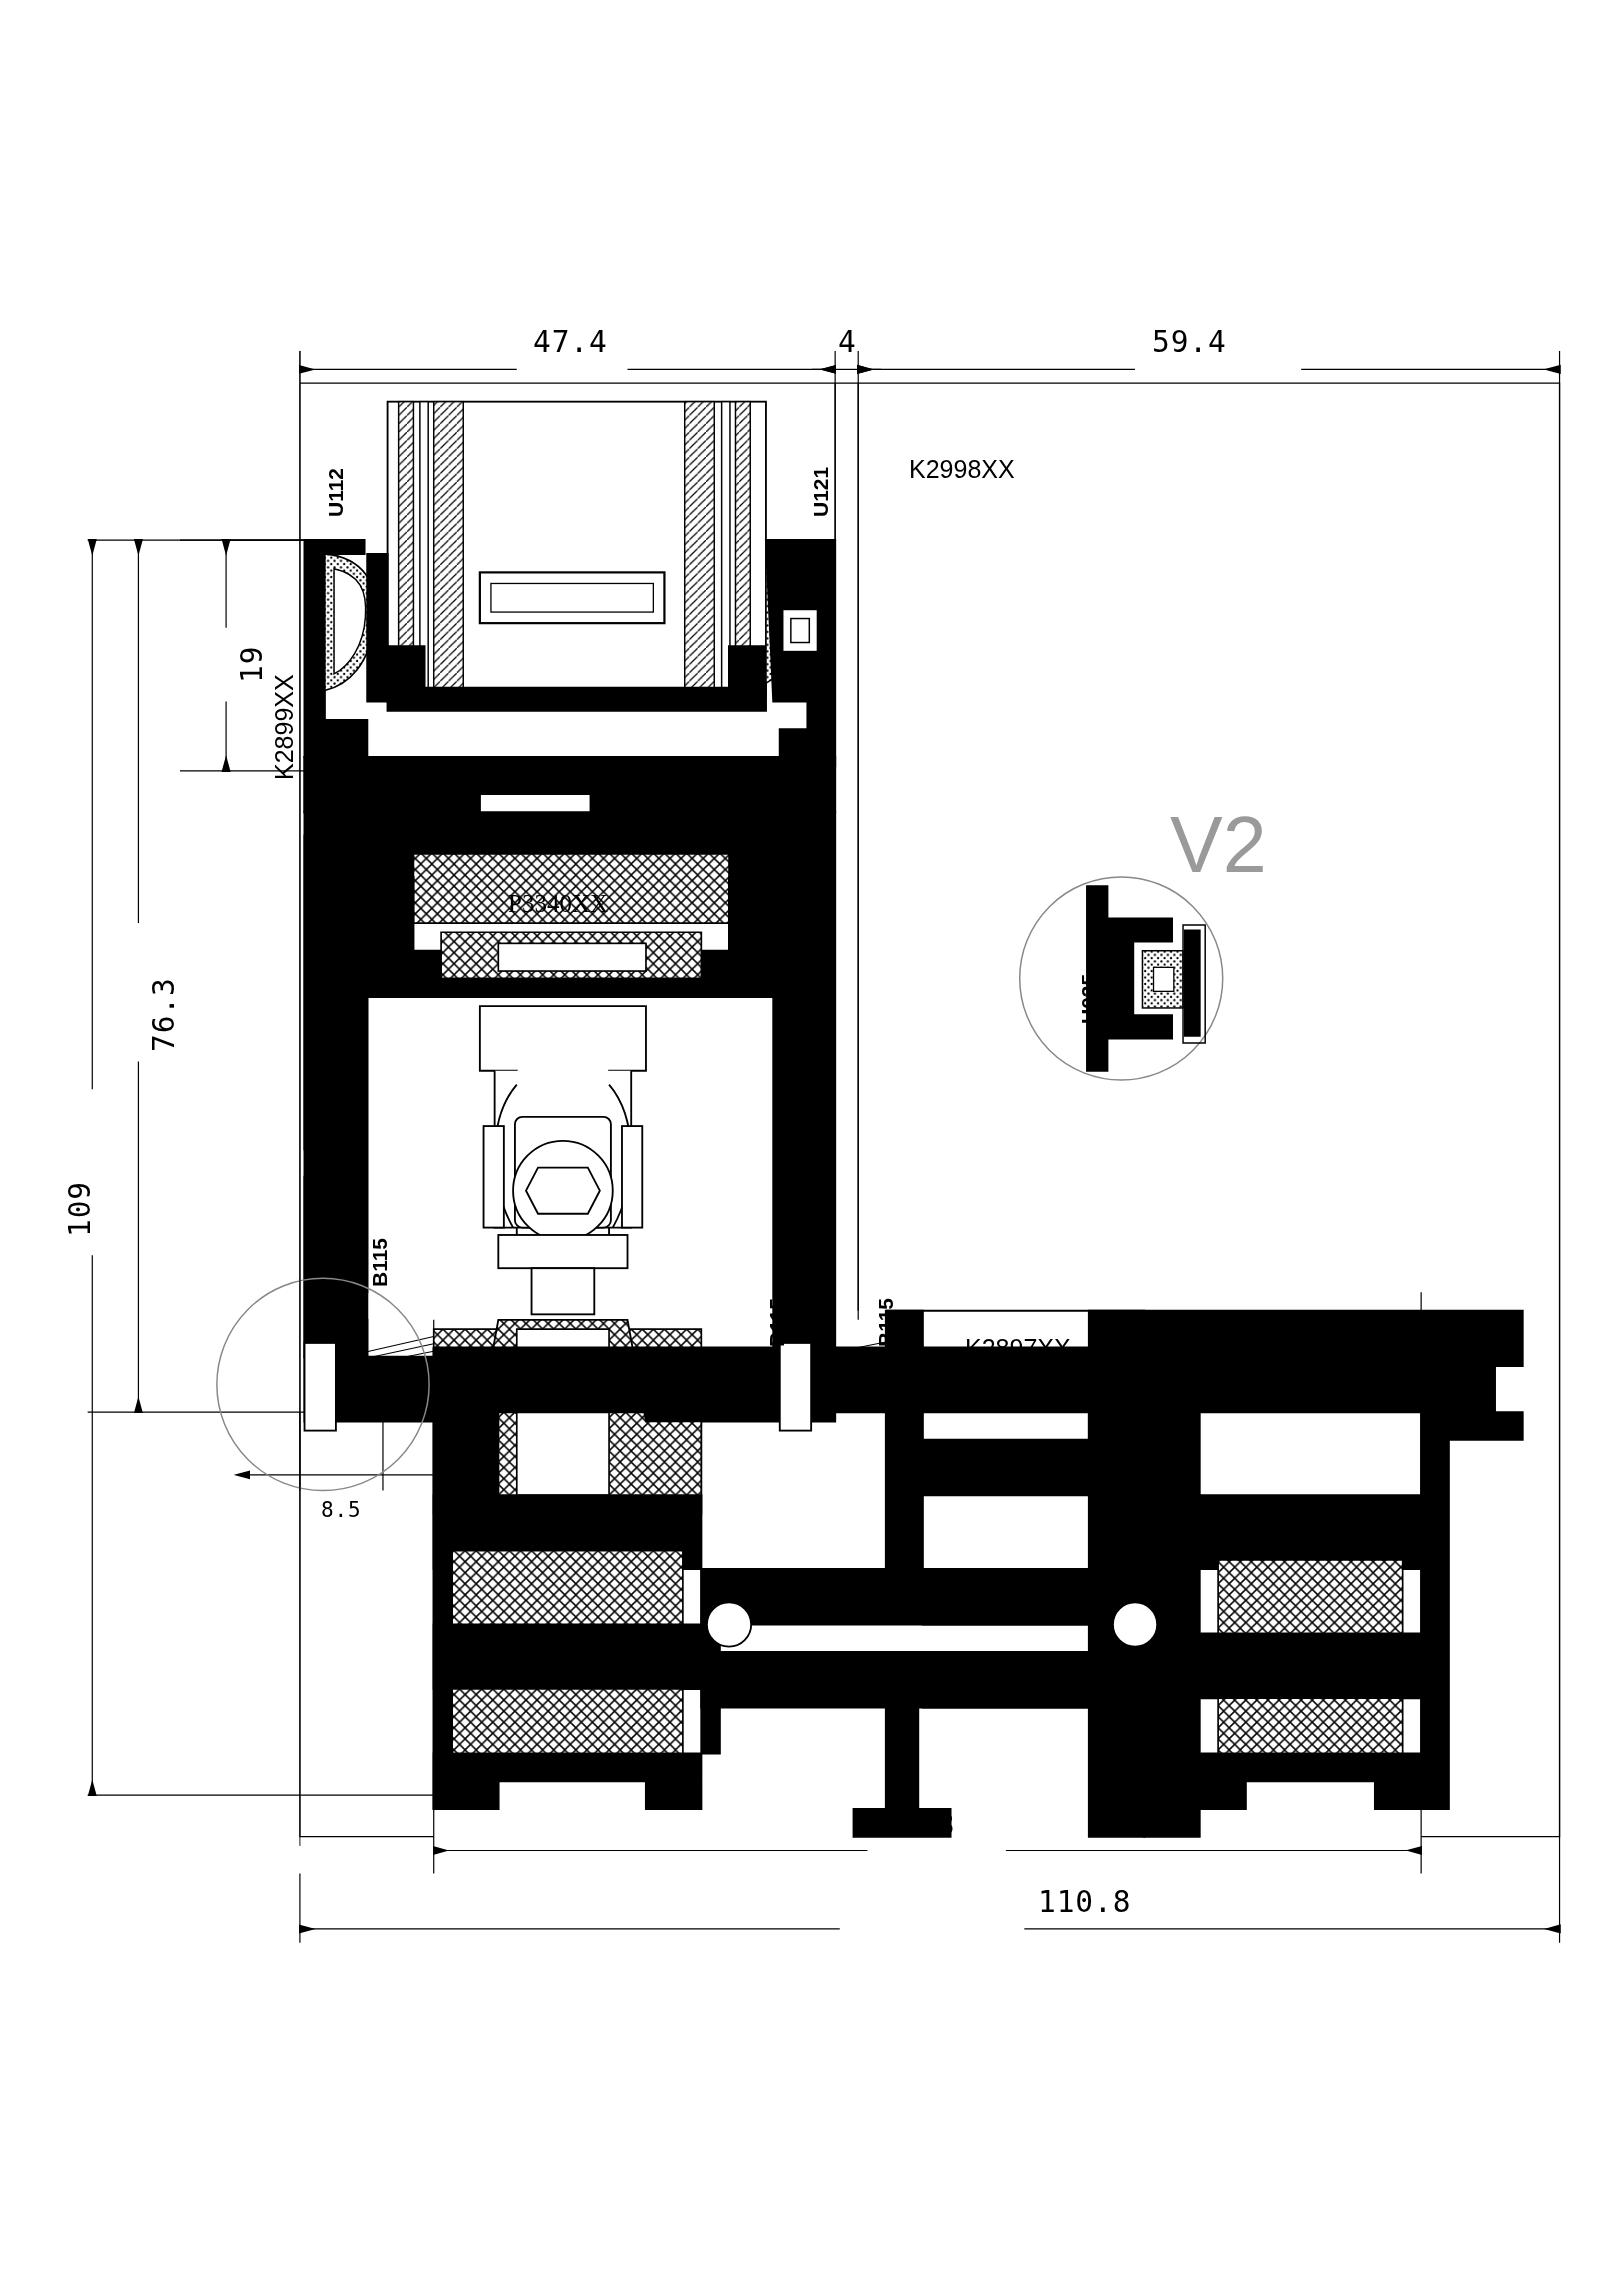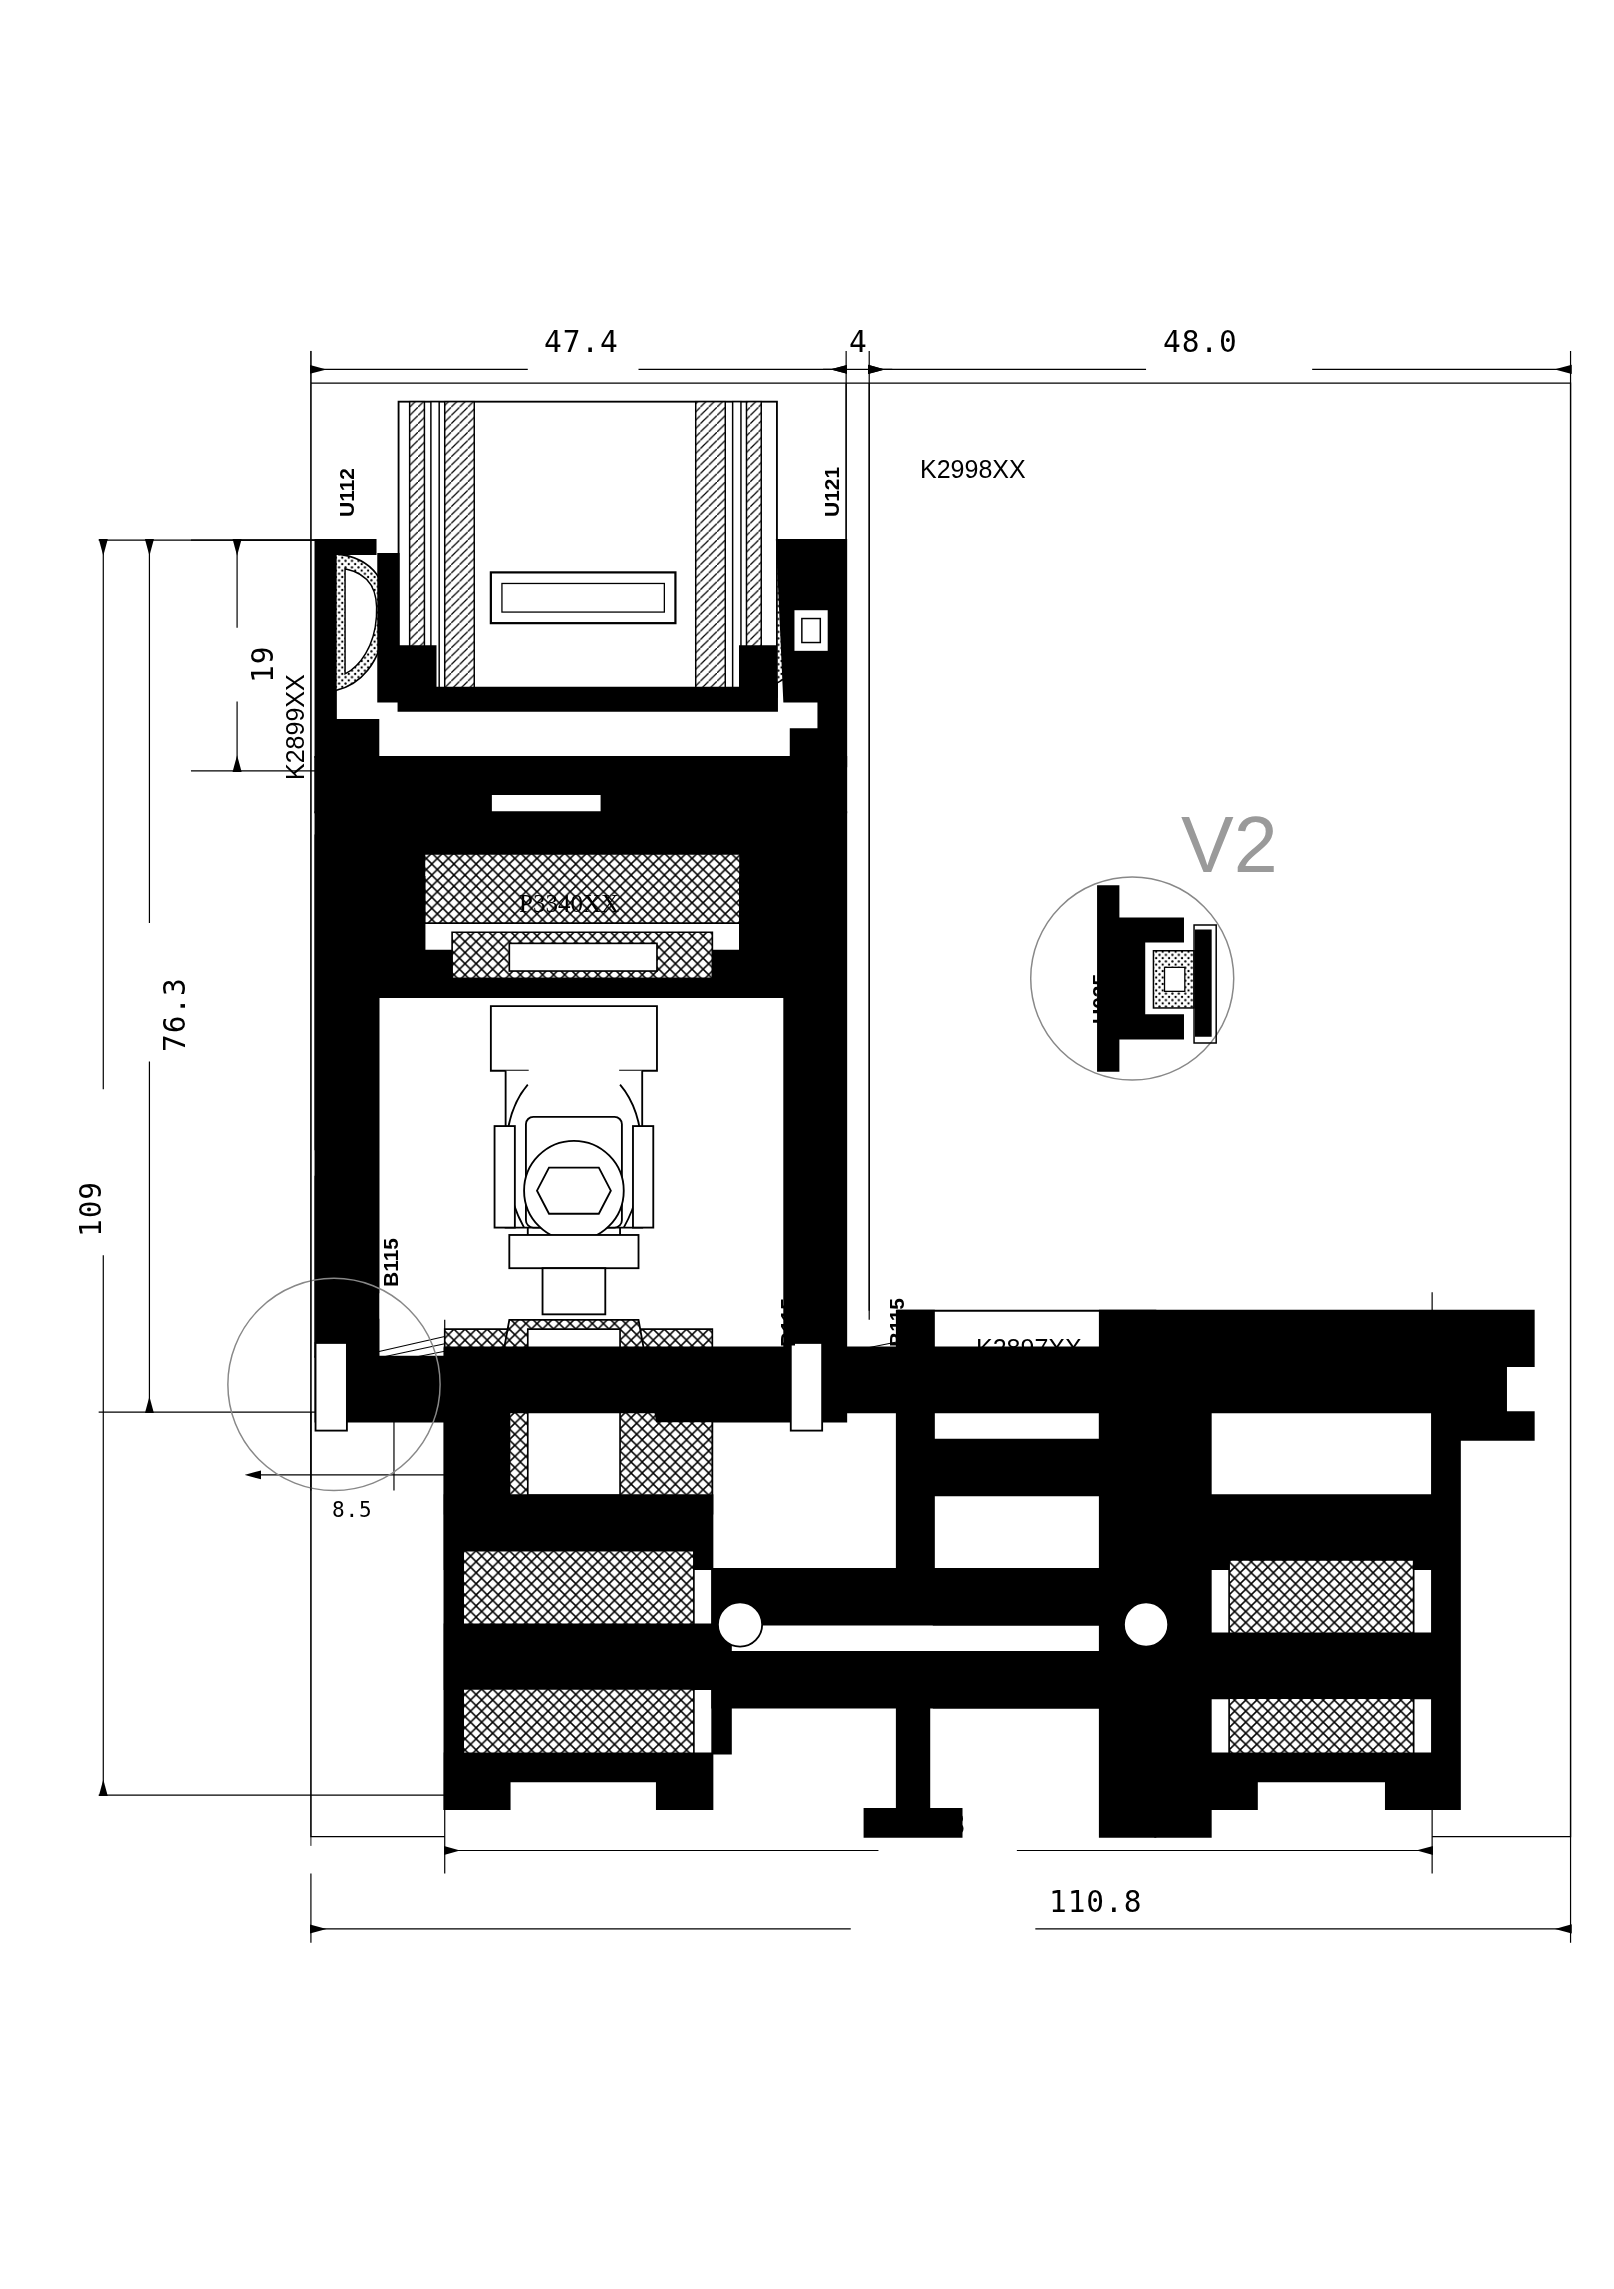--- a/index.html
+++ b/index.html
@@ -18,7 +18,6 @@
     position: absolute;
     inset: 0;
     background: #ffffff;
-    margin-left: 11px;
   }
   #dwg {
     position: absolute;

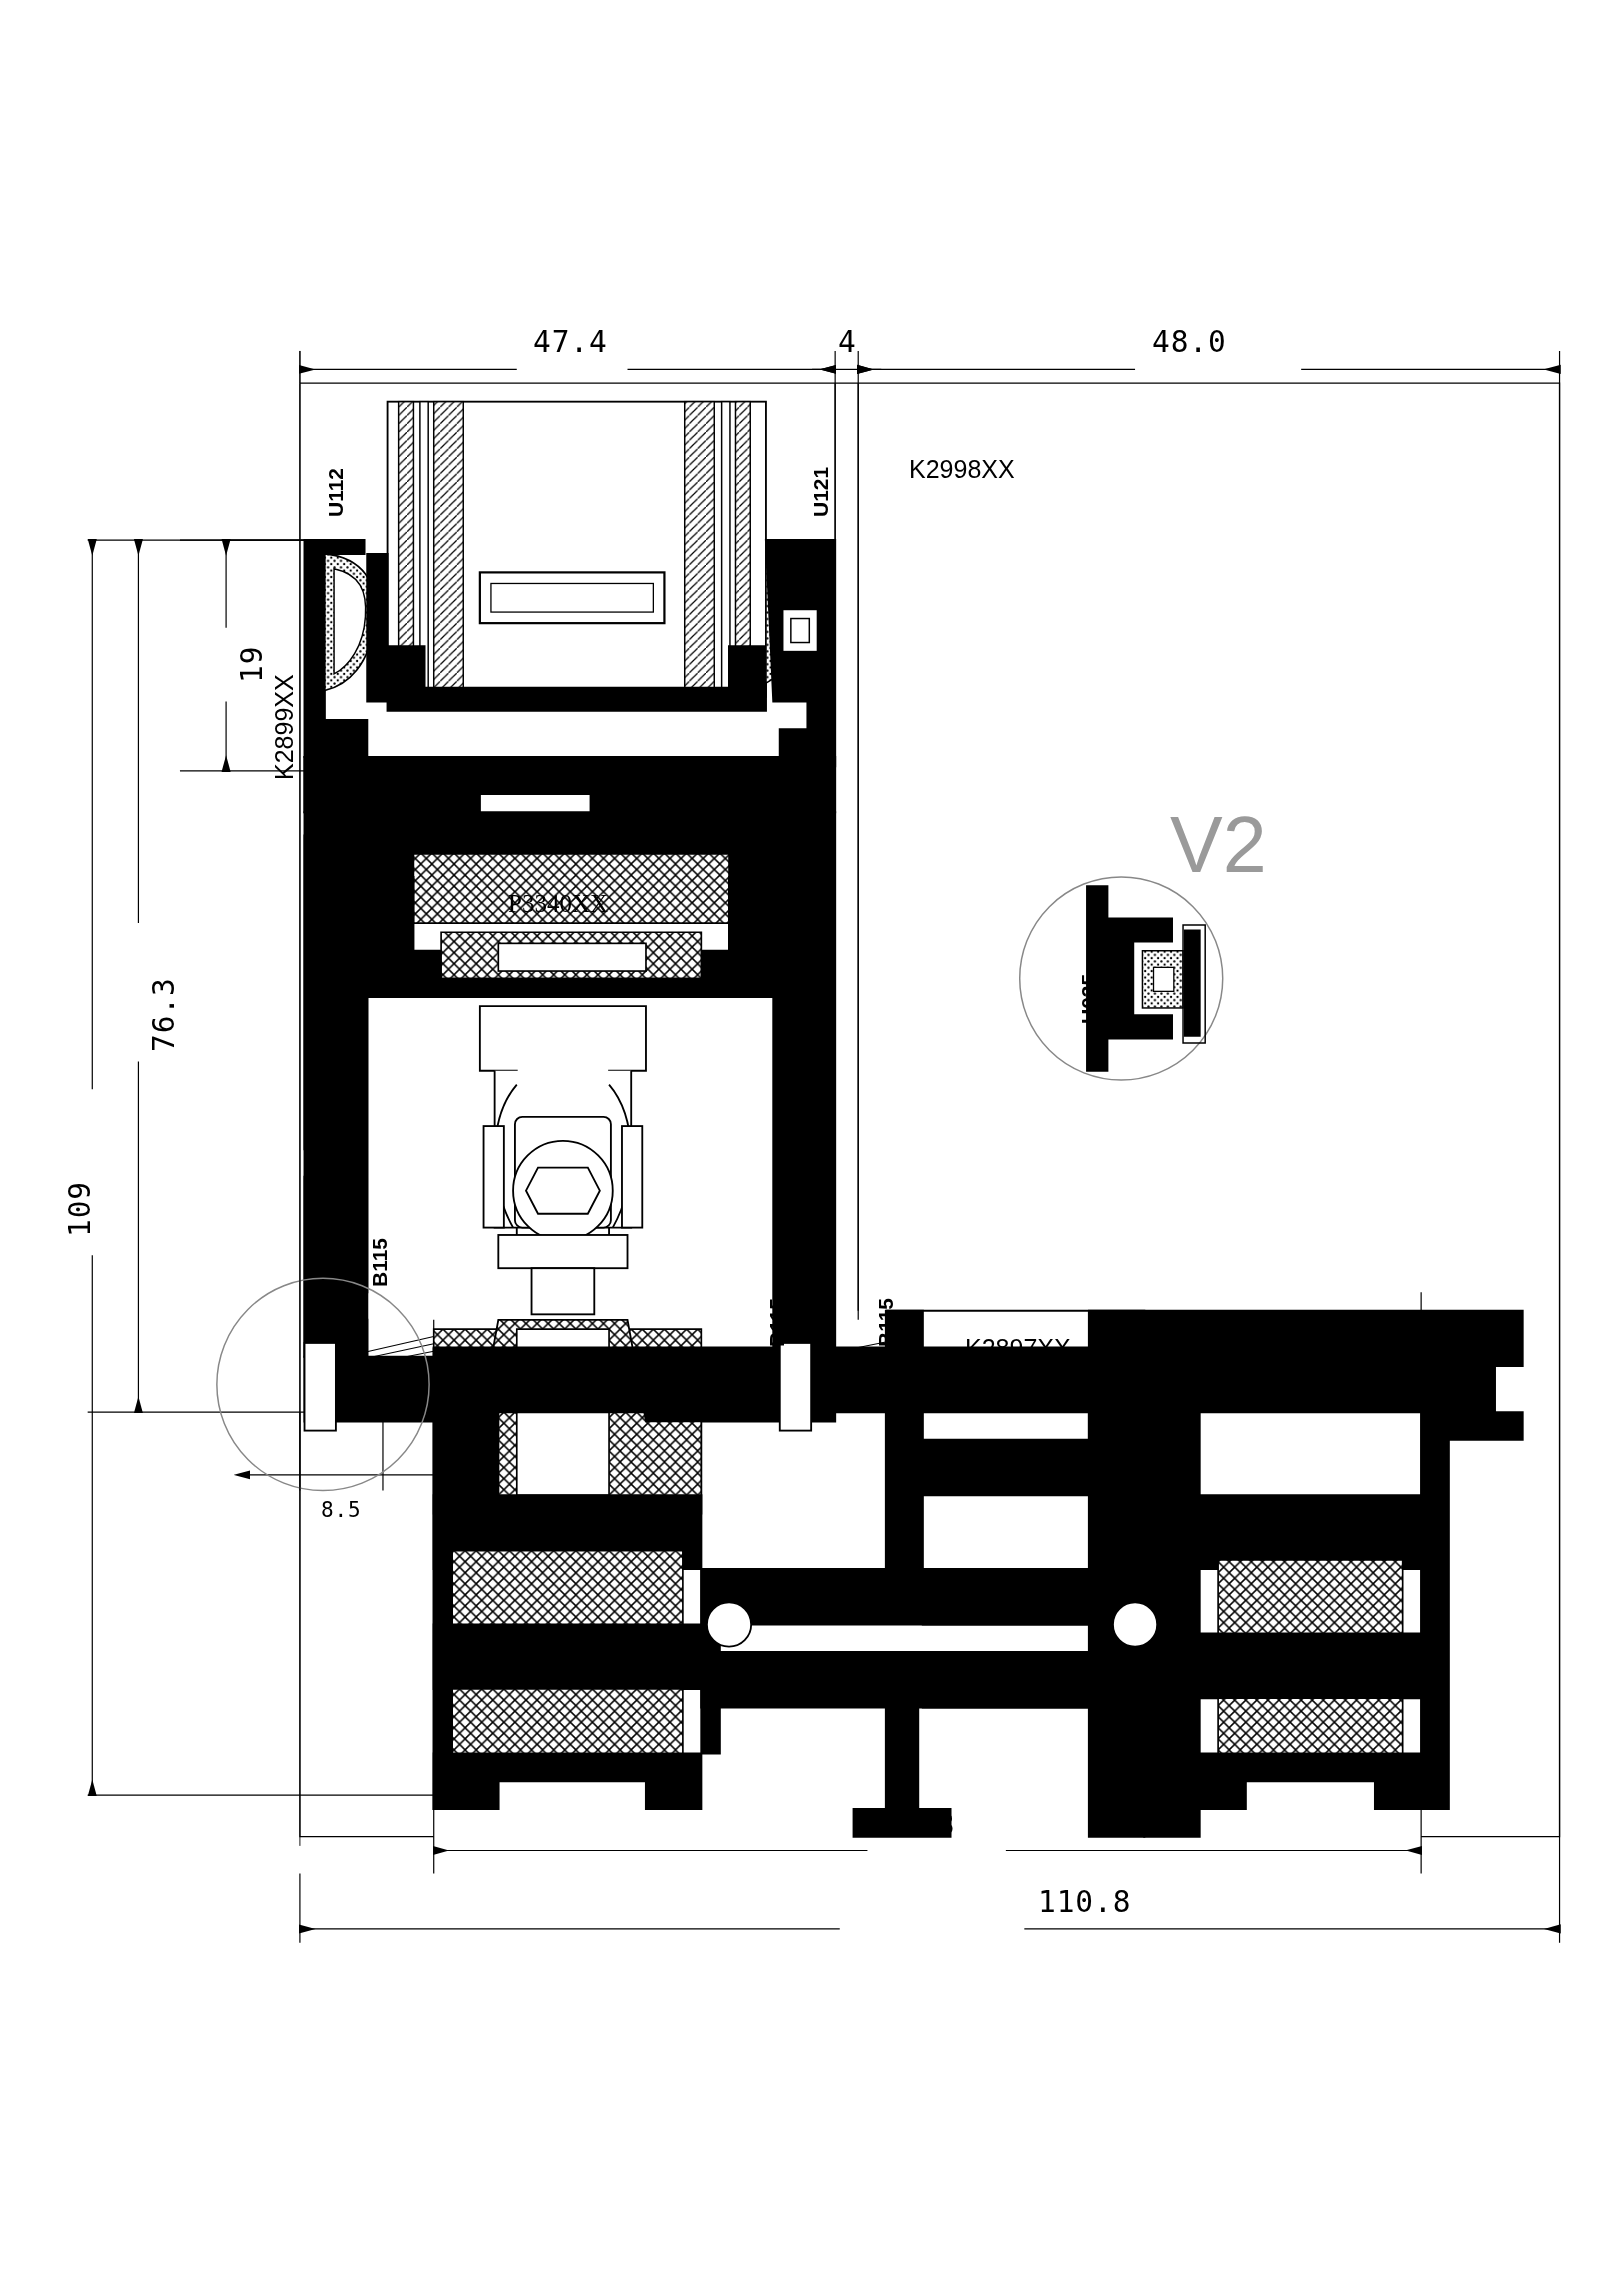--- a/index.html
+++ b/index.html
@@ -277,7 +277,7 @@
 
   <div class="lbl dimtxt" style="left:533px; top:328px; font-size:29.5px;">47.4</div>
   <div class="lbl dimtxt" style="left:838px; top:328px; font-size:29.5px;">4</div>
-  <div class="lbl dimtxt" style="left:1152px; top:328px; font-size:29.5px;">48.0</div>
+  <div class="lbl dimtxt" style="left:1152px; top:328px; font-size:29.5px;">59.4</div>
 
   <div class="lbl dimtxt rot90" style="left:238px; top:683px; font-size:29.5px;">19</div>
   <div class="lbl dimtxt rot90" style="left:150px; top:1052px; font-size:29.5px;">76.3</div>

